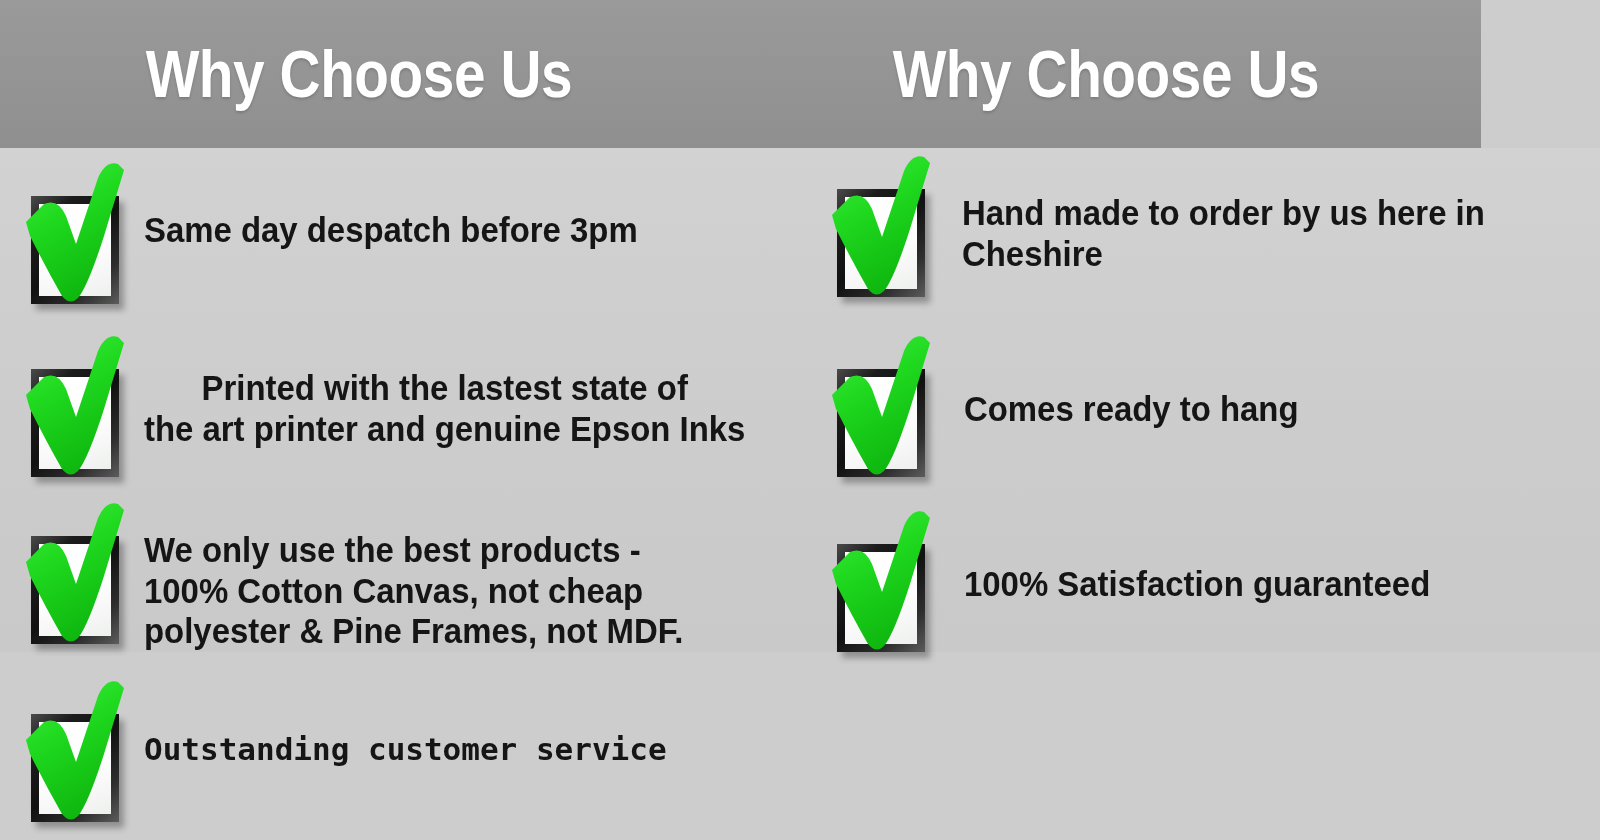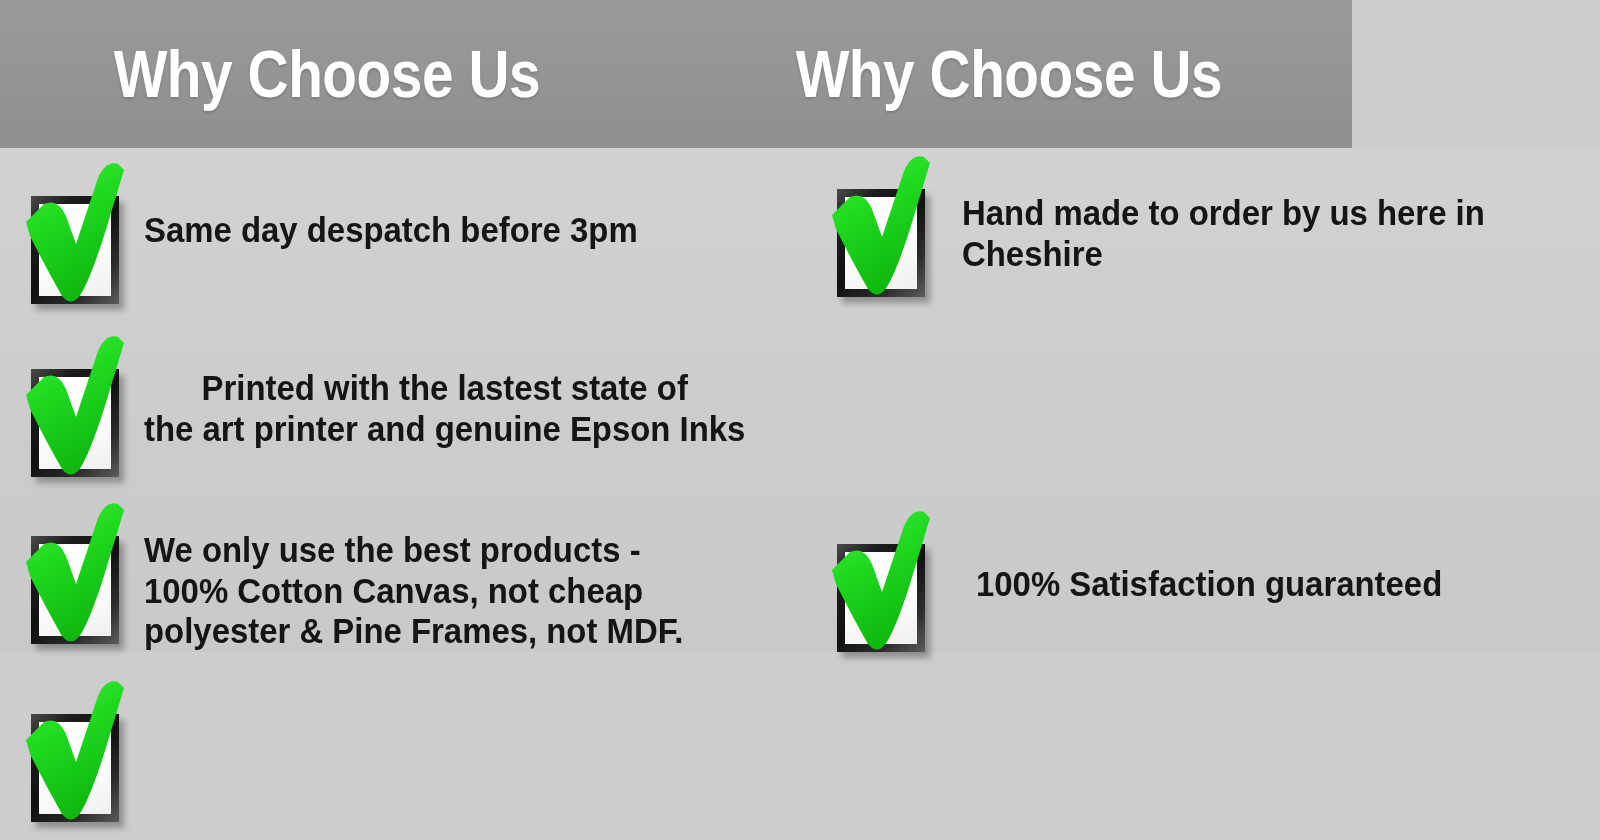--- a/index.html
+++ b/index.html
@@ -21,7 +21,7 @@
   .header-bar {
     position:absolute;
     top:0; left:0;
-    width:1352px;
+    width:1481px;
     height:148px;
     background:linear-gradient(180deg,#9a9a9a 0%,#949494 55%,#8f8f8f 100%);
     display:flex;

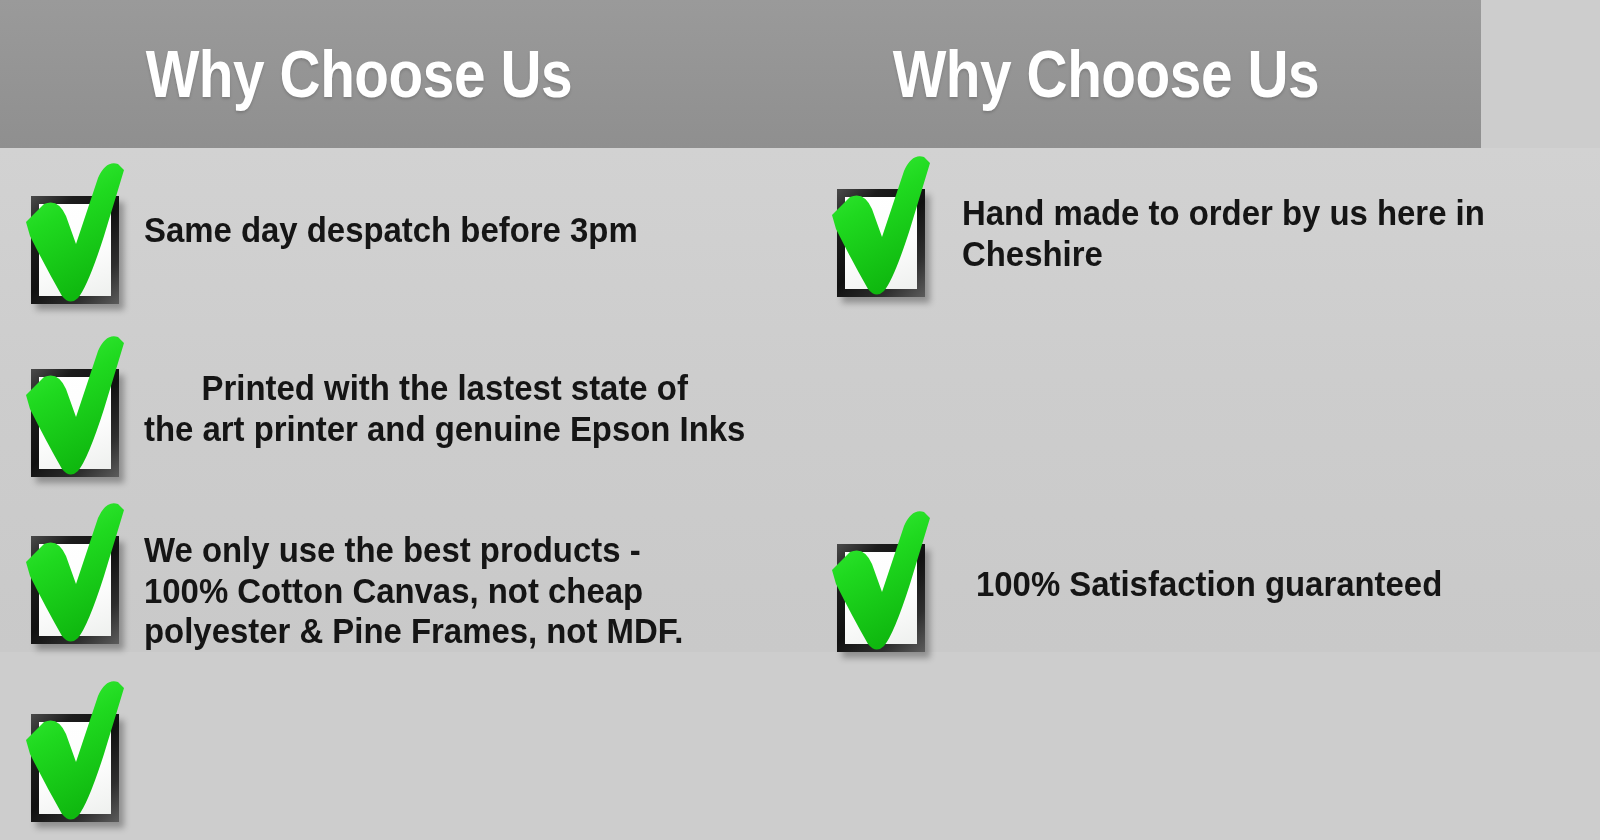--- a/index.html
+++ b/index.html
@@ -245,6 +245,18 @@
 Cheshire</div>
     </div>
 
+    <div class="feature-row r1">
+      <div class="check-icon">
+        <div class="box-shadow-layer"></div>
+        <div class="box-frame">
+          <div class="box-inner"></div>
+        </div>
+        <svg class="tick" viewBox="0 0 112 152">
+          <path d="M12 62 L30 44 Q44 38 52 56 L62 84 L84 18 Q92 0 104 4 L110 10 Q104 30 90 76 Q74 126 64 138 Q56 146 48 136 Q32 108 16 76 Z" fill="url(#g0)"></path>
+        </svg>
+      </div>
+      <div class="feature-text">Comes ready to hang</div>
+    </div>
 
     <div class="feature-row r2">
       <div class="check-icon">

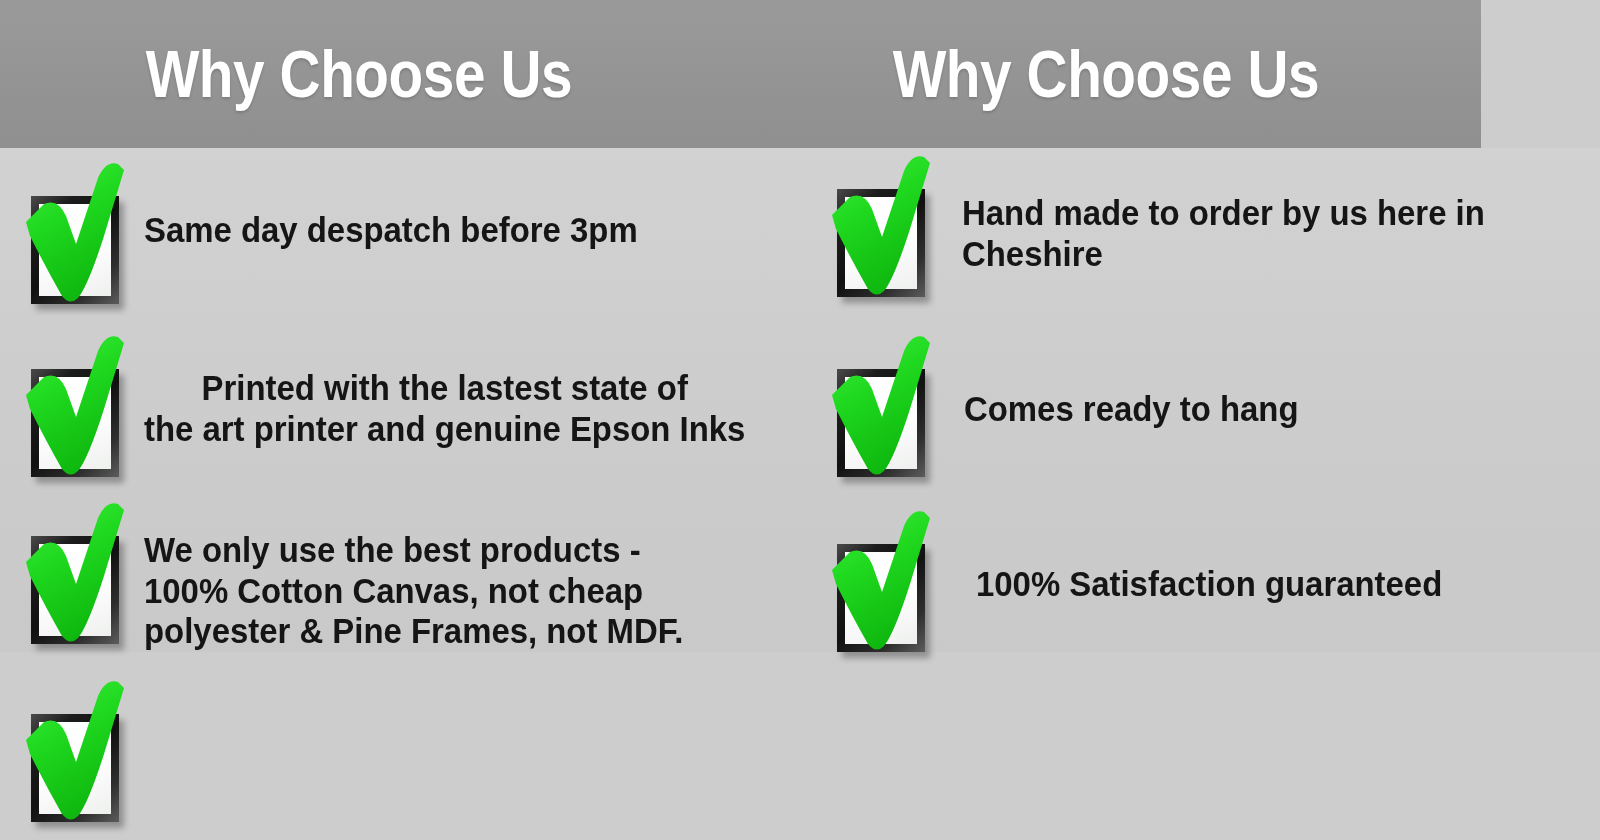--- a/index.html
+++ b/index.html
@@ -84,7 +84,7 @@
 
   .column.right .r0 { top:5px;   }
   .column.right .r1 { top:185px; }
-  .column.right .r2 { top:360px;gap:12px; }
+  .column.right .r2 { top:360px; }
   .column.right .r3 { top:530px; }
 
   

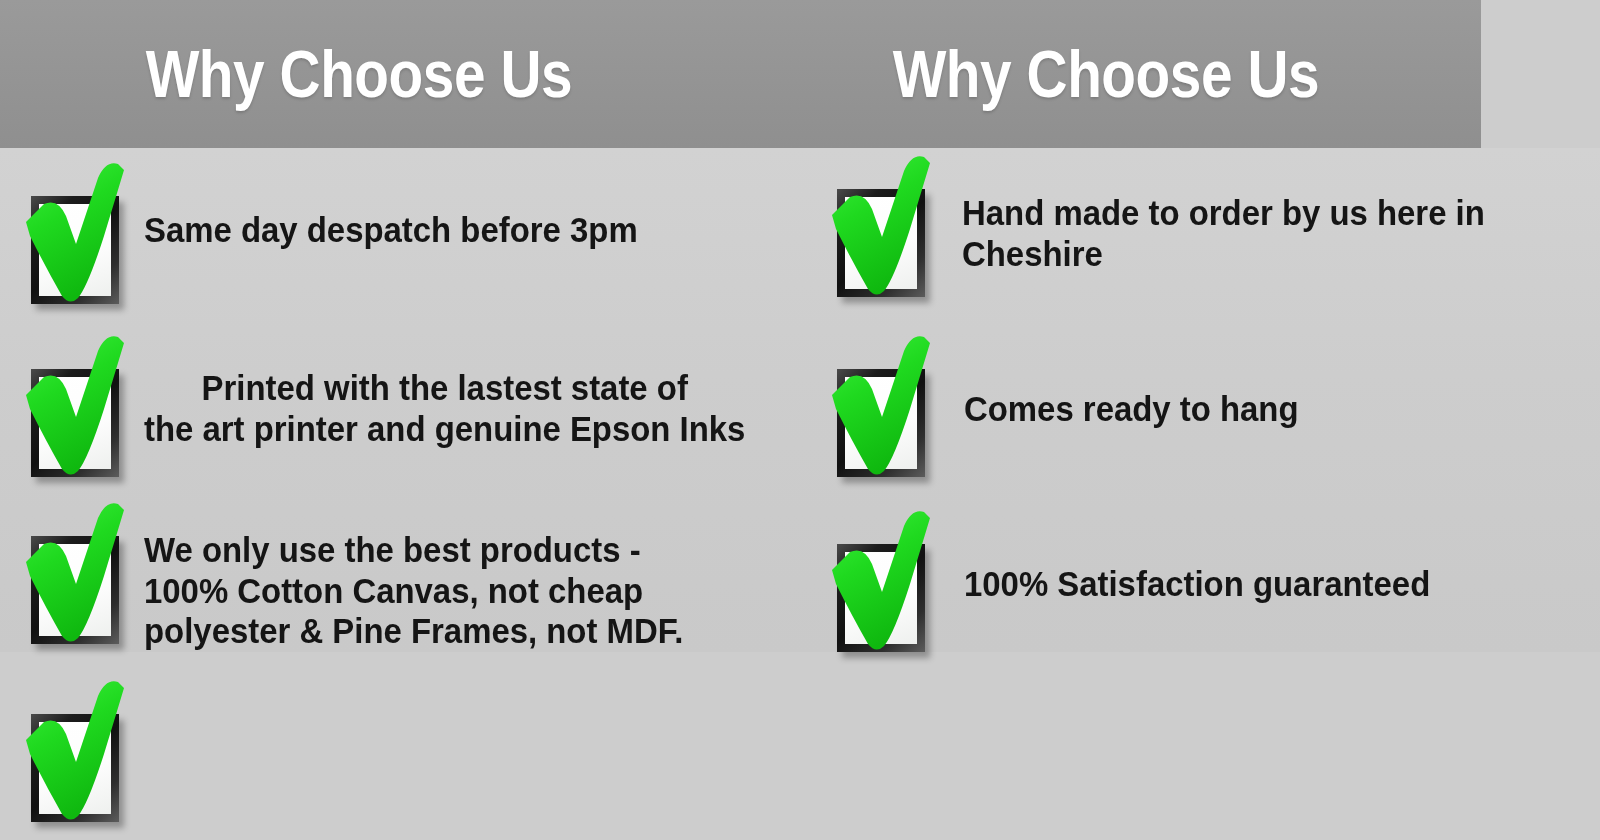--- a/index.html
+++ b/index.html
@@ -225,6 +225,7 @@
           <path d="M12 62 L30 44 Q44 38 52 56 L62 84 L84 18 Q92 0 104 4 L110 10 Q104 30 90 76 Q74 126 64 138 Q56 146 48 136 Q32 108 16 76 Z" fill="url(#g0)"></path>
         </svg>
       </div>
+      <div class="feature-text mono-style">Outstanding customer service</div>
     </div>
 
   </div>

